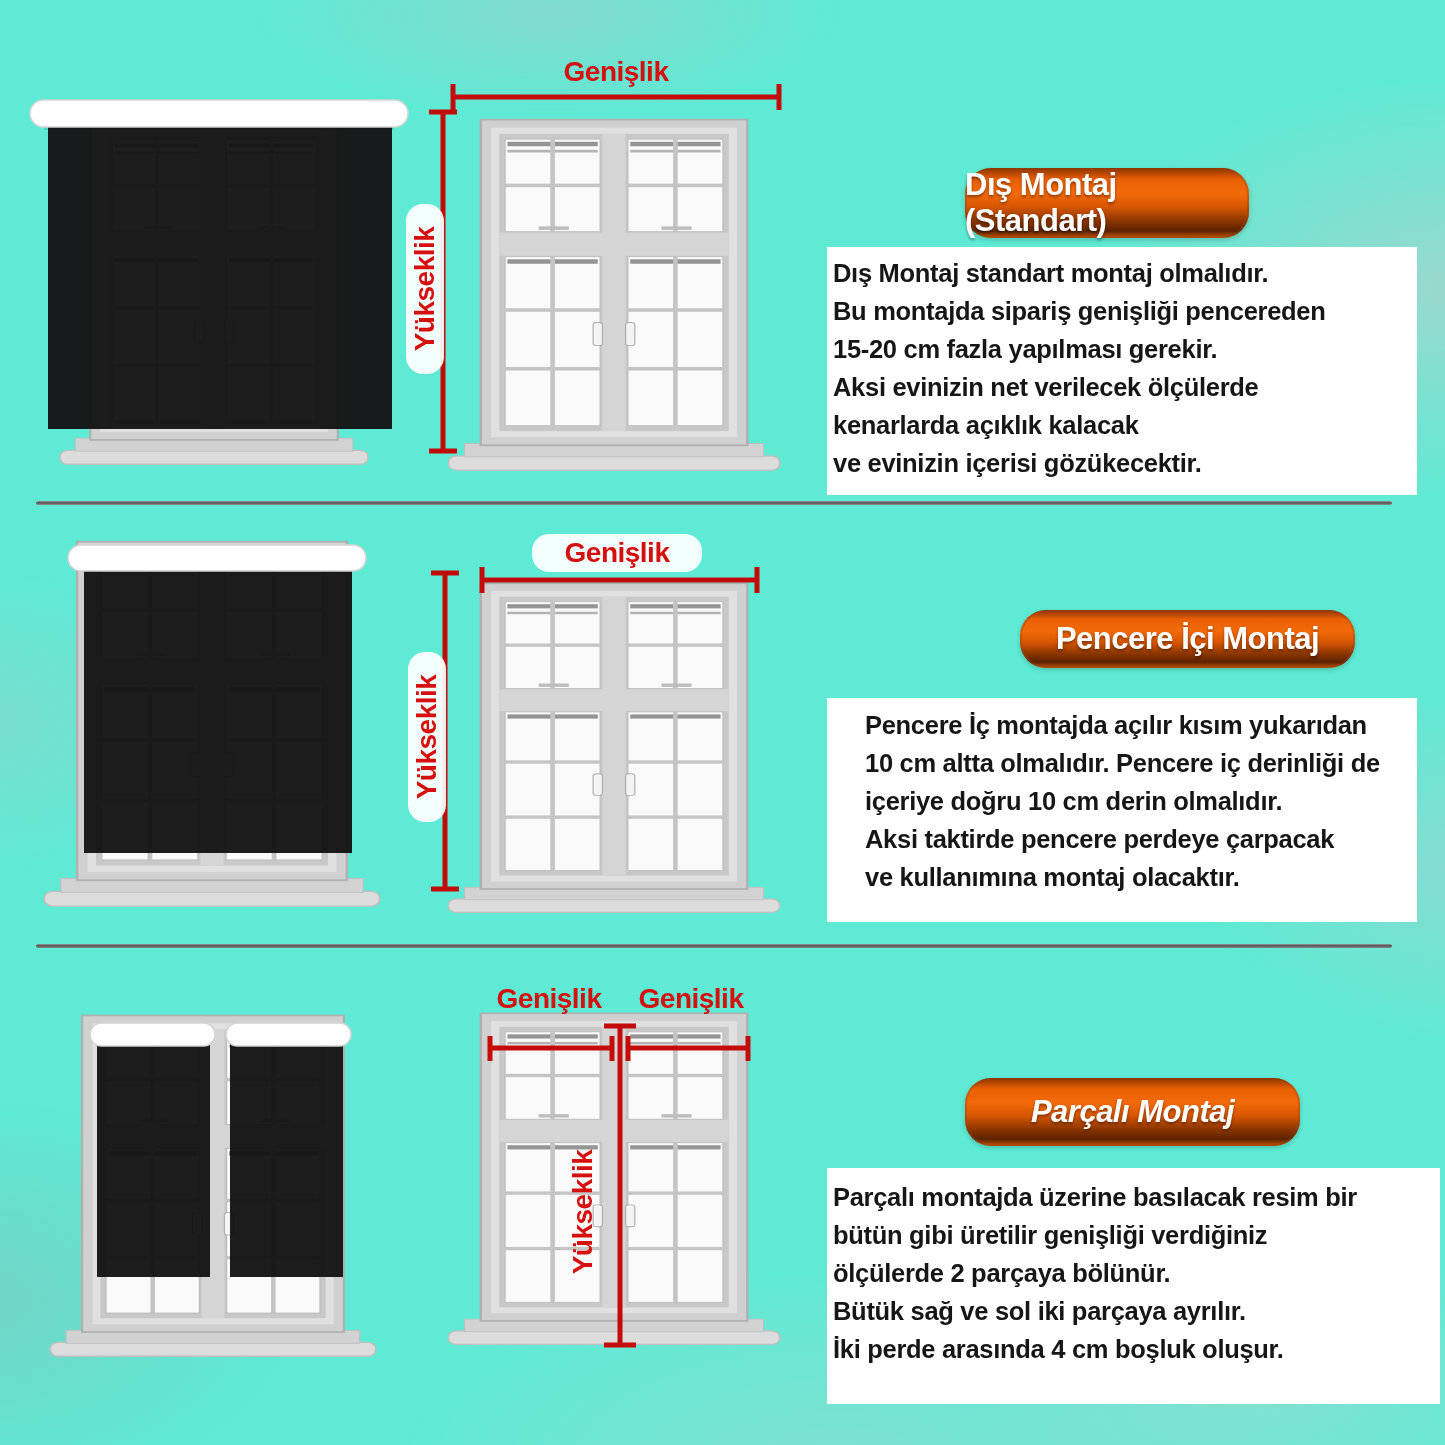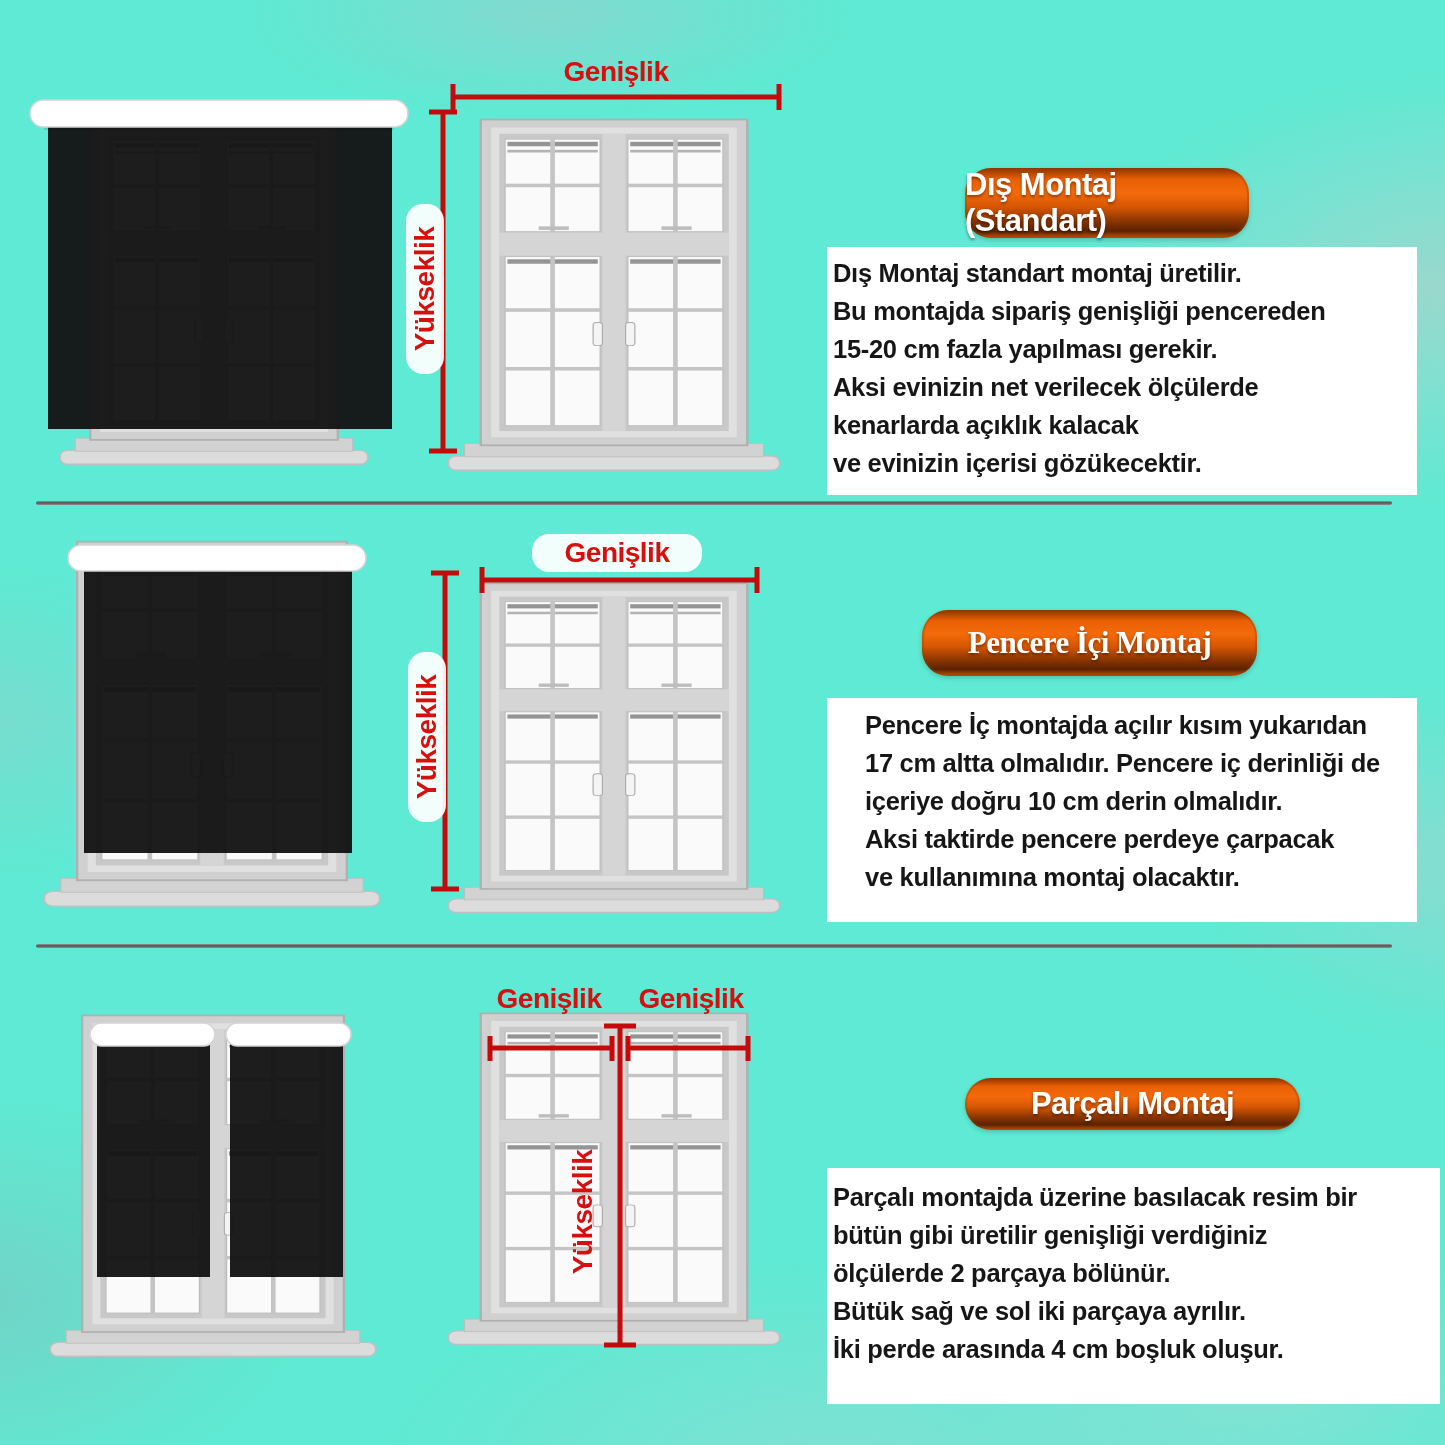--- a/index.html
+++ b/index.html
@@ -155,7 +155,7 @@
   <div class="badge" style="left:965px;top:168px;width:284px;height:70px;">Dış Montaj (Standart)</div>
   <div class="panel" style="left:827px;top:247px;width:590px;height:248px;"></div>
   <div class="desc" style="left:833px;top:254px;">
-    <div>Dış Montaj standart montaj üretilir.</div>
+    <div>Dış Montaj standart montaj olmalıdır.</div>
     <div>Bu montajda sipariş genişliği pencereden</div>
     <div>15-20 cm fazla yapılması gerekir.</div>
     <div>Aksi evinizin net verilecek ölçülerde</div>

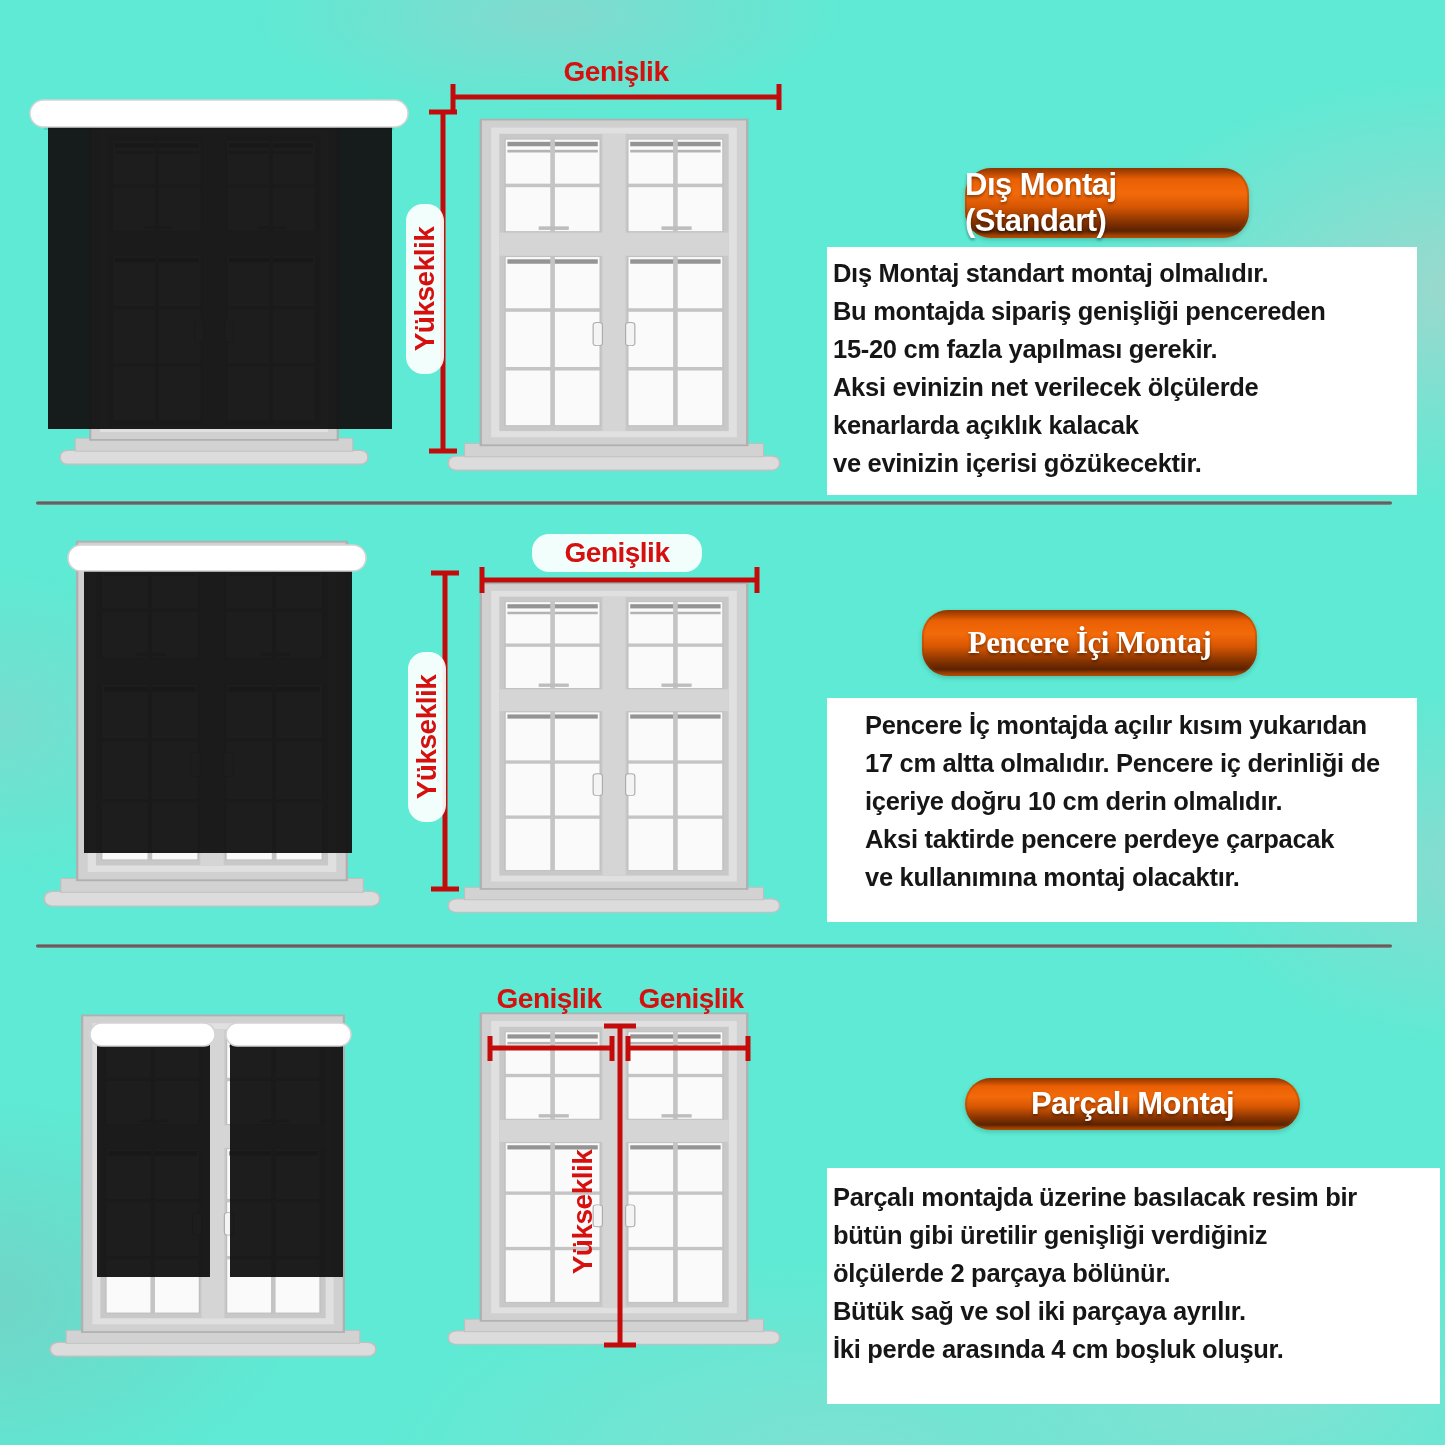--- a/index.html
+++ b/index.html
@@ -167,7 +167,7 @@
 
   <div class="dim-label pill" style="left:532px;top:534px;">Genişlik</div>
   <div class="dim-label pill vert" style="left:342px;top:718px;">Yükseklik</div>
-  <div class="badge" style="left:922px;top:610px;width:335px;height:66px;font-family:Liberation Serif, serif;">Pencere İçi Montaj</div>
+  <div class="badge" style="left:1020px;top:610px;width:335px;height:58px;">Pencere İçi Montaj</div>
   <div class="panel" style="left:827px;top:698px;width:590px;height:224px;"></div>
   <div class="desc" style="left:833px;top:706px;margin-left:32px;">
     <div>Pencere İç montajda açılır kısım yukarıdan</div>

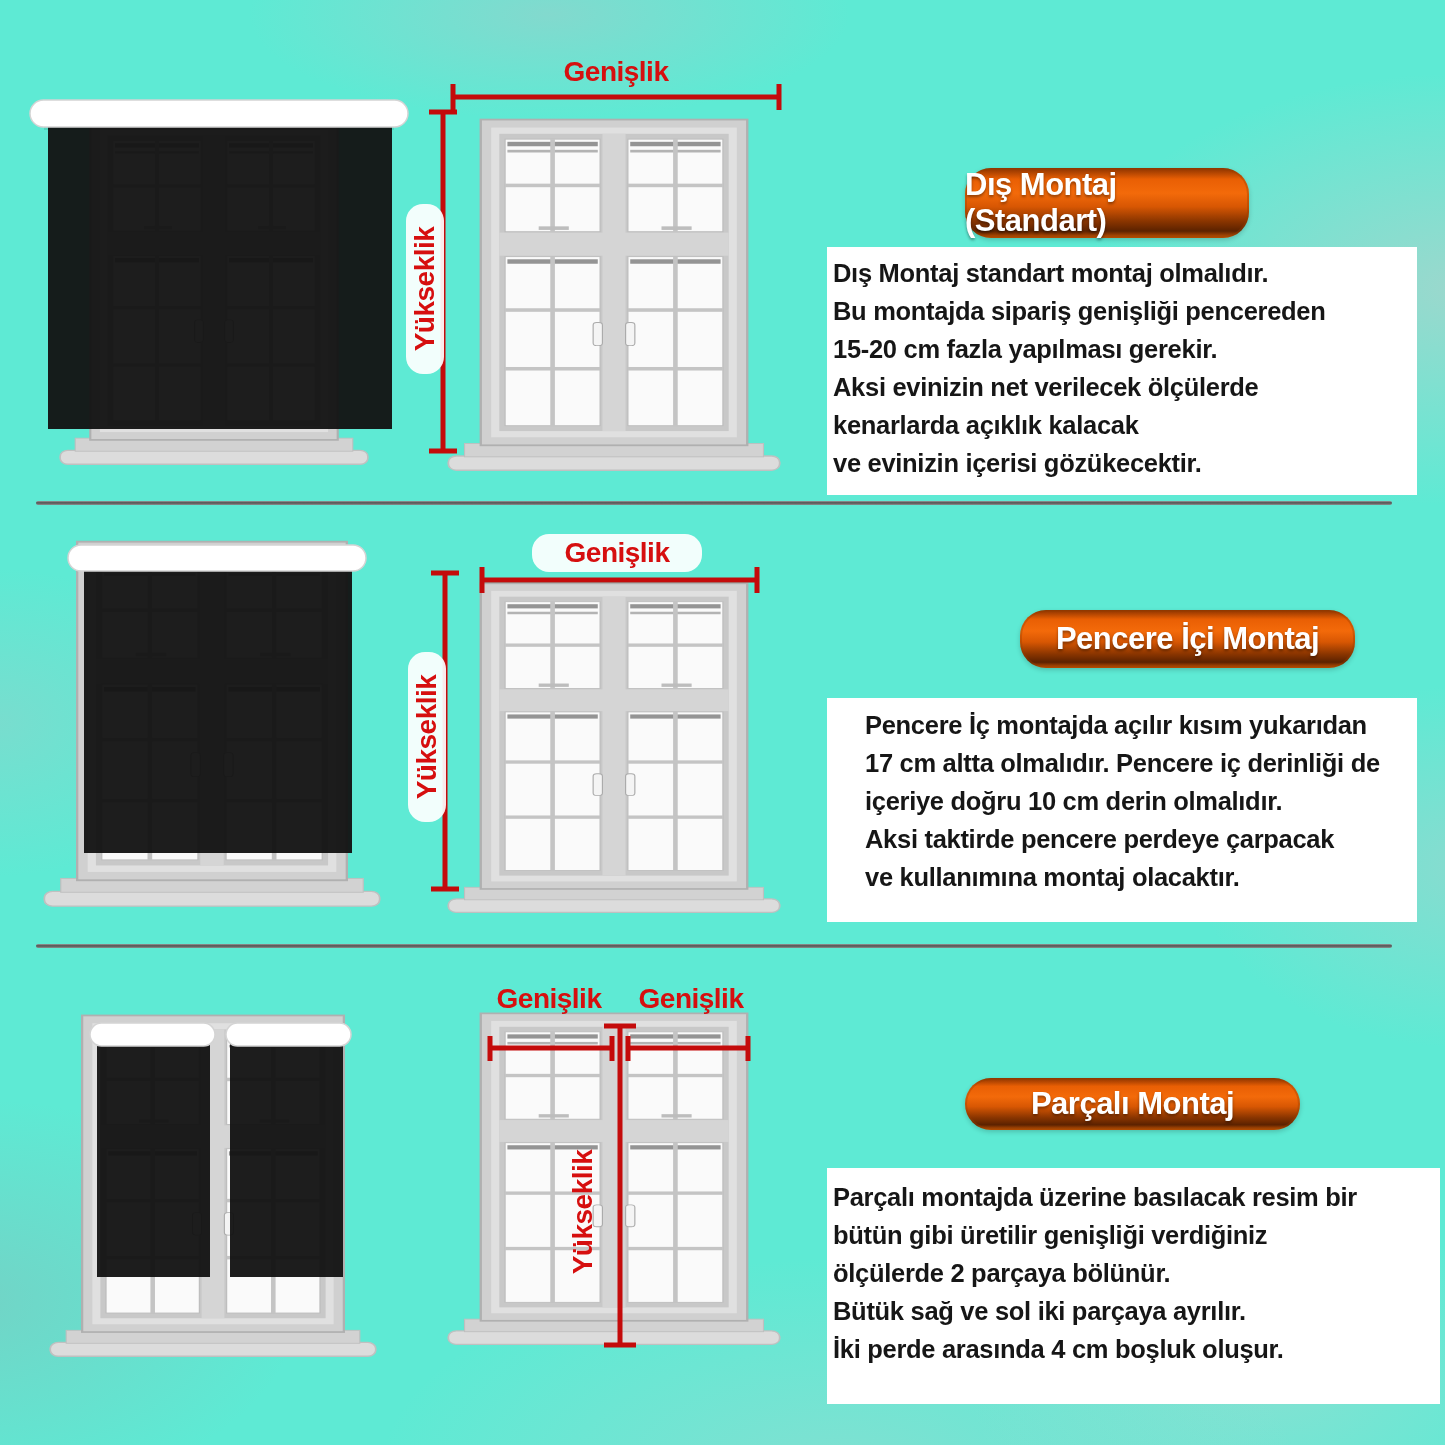--- a/index.html
+++ b/index.html
@@ -171,7 +171,7 @@
   <div class="panel" style="left:827px;top:698px;width:590px;height:224px;"></div>
   <div class="desc" style="left:833px;top:706px;margin-left:32px;">
     <div>Pencere İç montajda açılır kısım yukarıdan</div>
-    <div>17 cm altta olmalıdır. Pencere iç derinliği de</div>
+    <div>10 cm altta olmalıdır. Pencere iç derinliği de</div>
     <div>içeriye doğru 10 cm derin olmalıdır.</div>
     <div>Aksi taktirde pencere perdeye çarpacak</div>
     <div>ve kullanımına montaj olacaktır.</div>

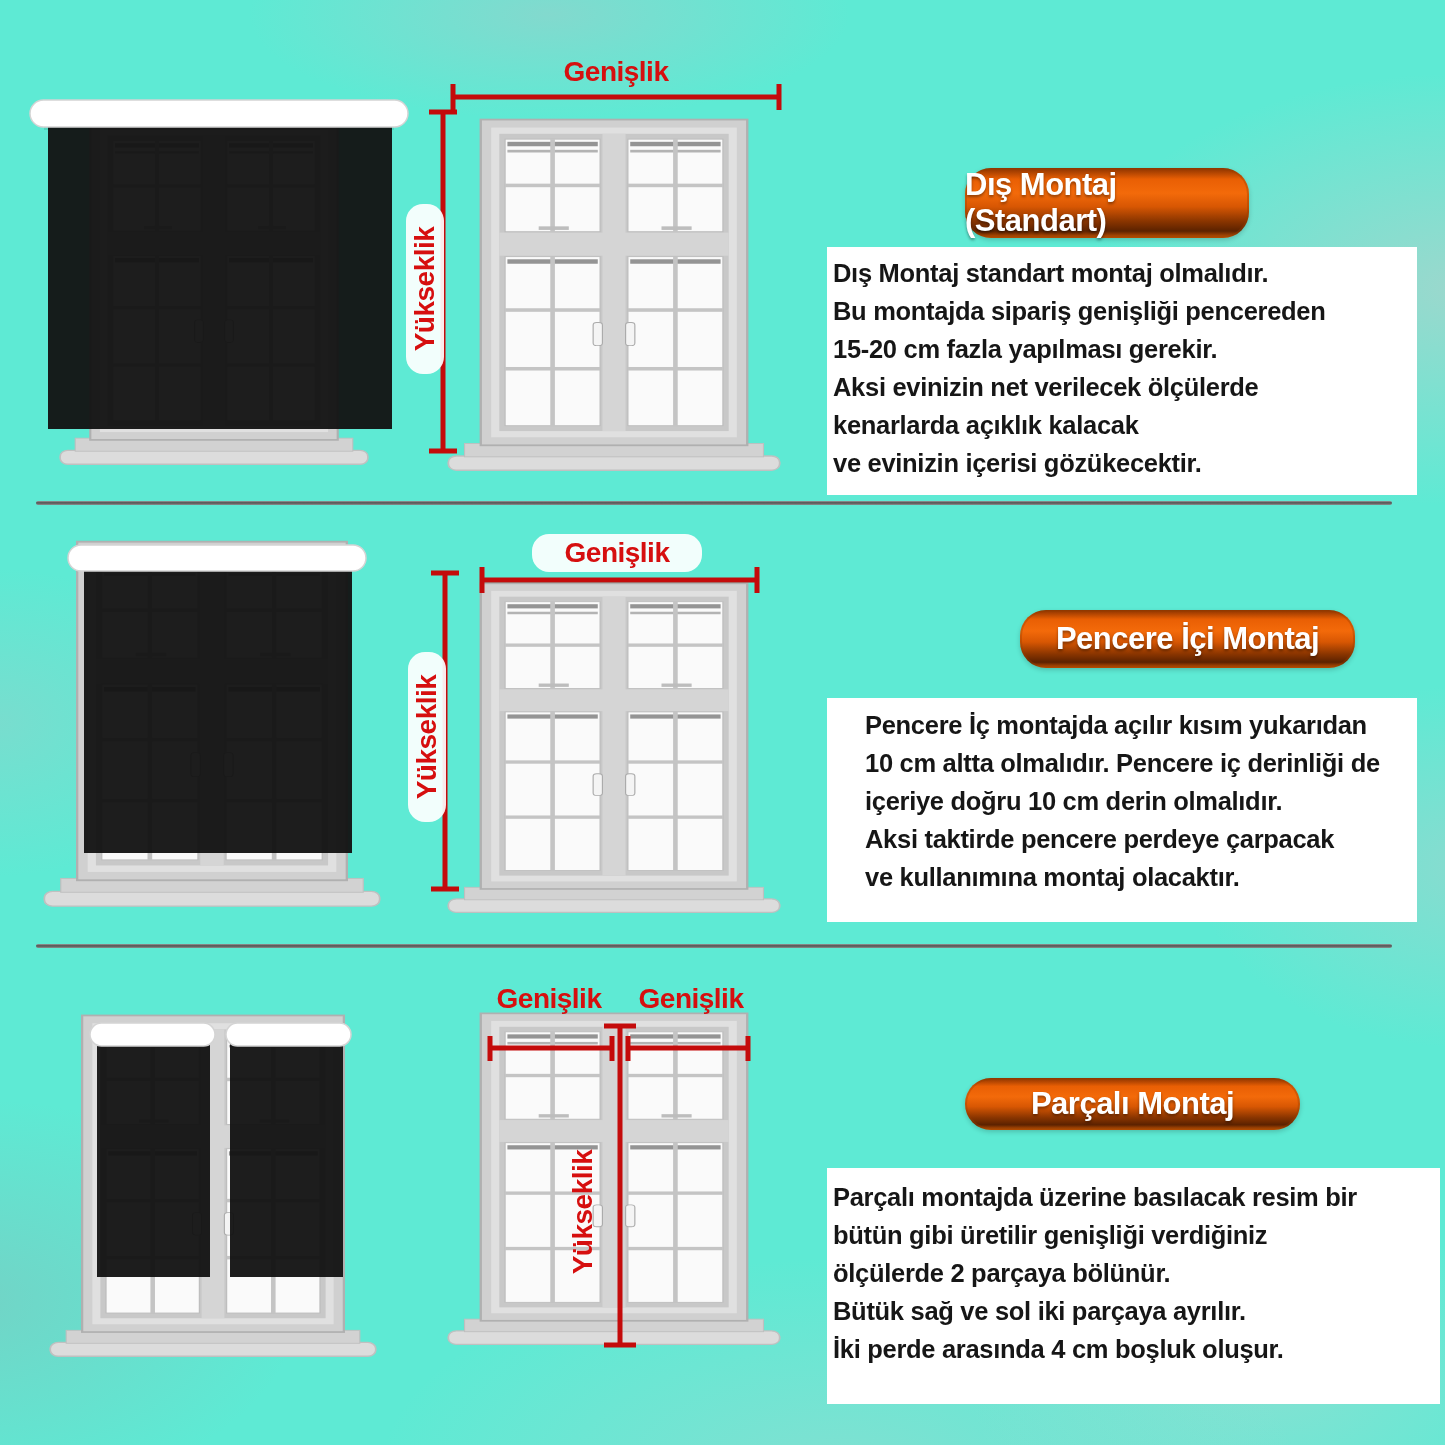--- a/index.html
+++ b/index.html
@@ -182,7 +182,7 @@
   <div class="dim-label" style="left:464px;top:983px;">Genişlik</div>
   <div class="dim-label" style="left:606px;top:983px;">Genişlik</div>
   <div class="dim-label vert" style="left:498px;top:1196px;">Yükseklik</div>
-  <div class="badge" style="left:965px;top:1078px;width:335px;height:52px;">Parçalı Montaj</div>
+  <div class="badge" style="left:965px;top:1078px;width:335px;height:68px;font-style:italic;">Parçalı Montaj</div>
   <div class="panel" style="left:827px;top:1168px;width:613px;height:236px;"></div>
   <div class="desc" style="left:833px;top:1178px;">
     <div>Parçalı montajda üzerine basılacak resim bir</div>

